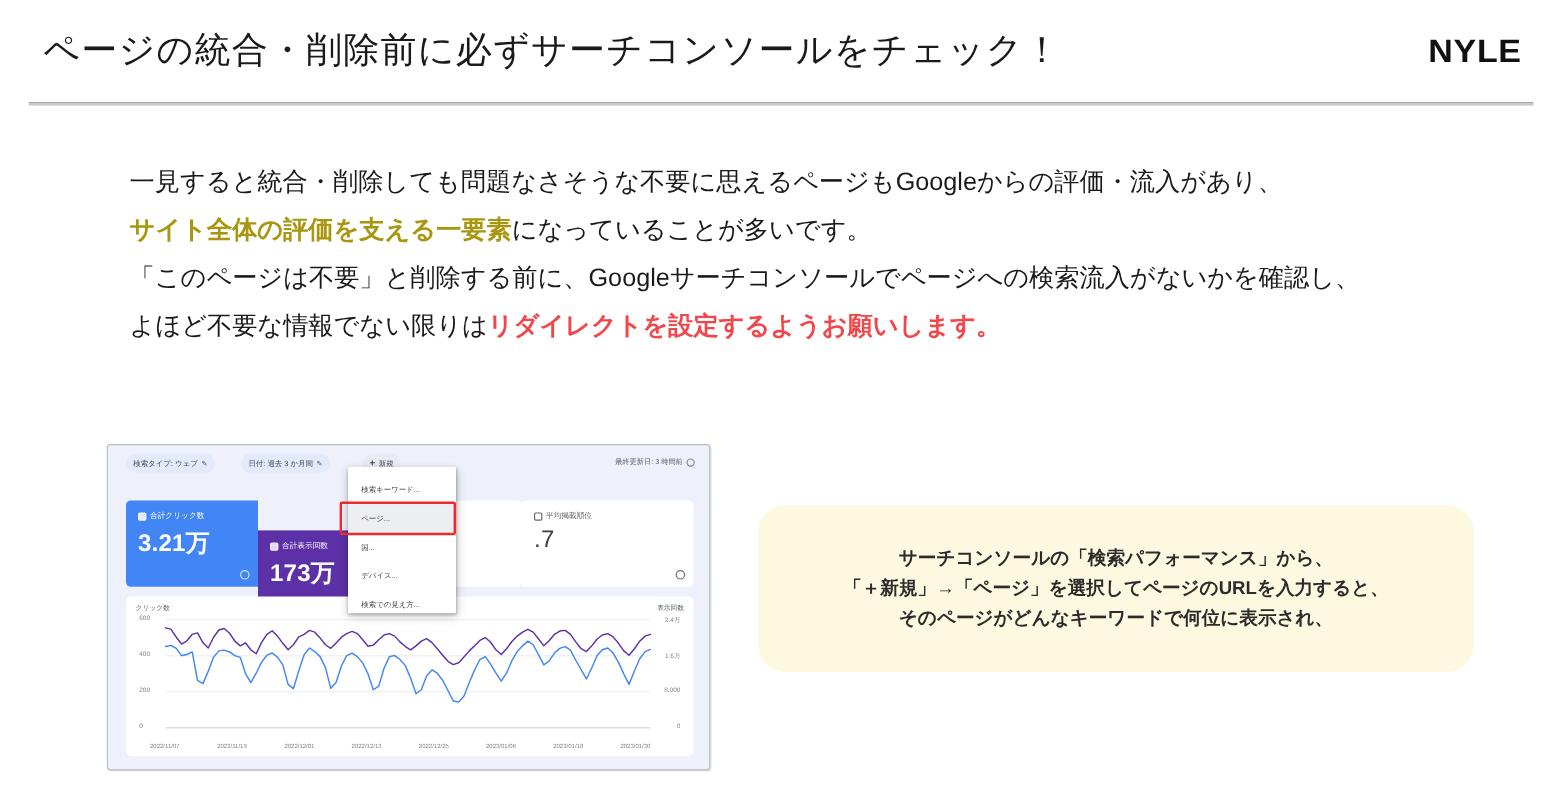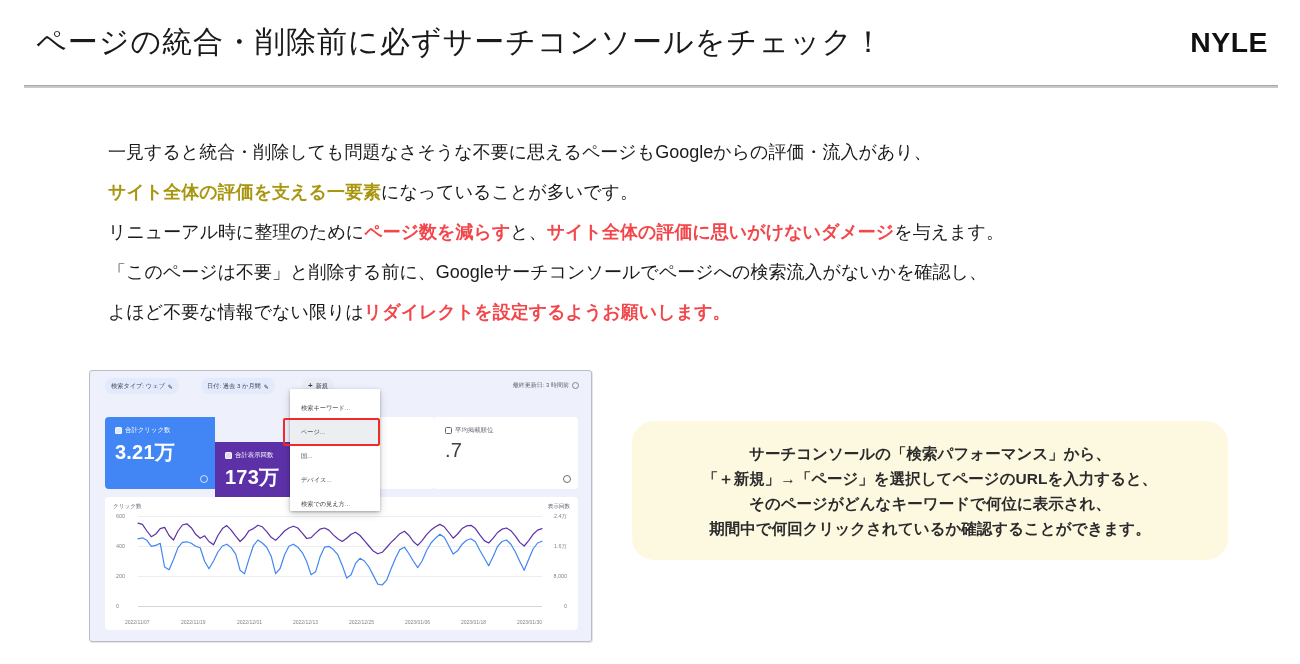--- a/index.html
+++ b/index.html
@@ -33,7 +33,7 @@
   
   .copy { position: absolute; left: 108px; top: 132px; width: 1120px; }
   .copy p {
-    font-size: 18px; line-height: 40px; color: #1a1a1a; white-space: nowrap;
+    font-size: 21px; line-height: 40px; color: #1a1a1a; white-space: nowrap;
     font-weight: 500;
   }
   .c-olive { color: #a8960e; font-weight: 700; text-align: center; }

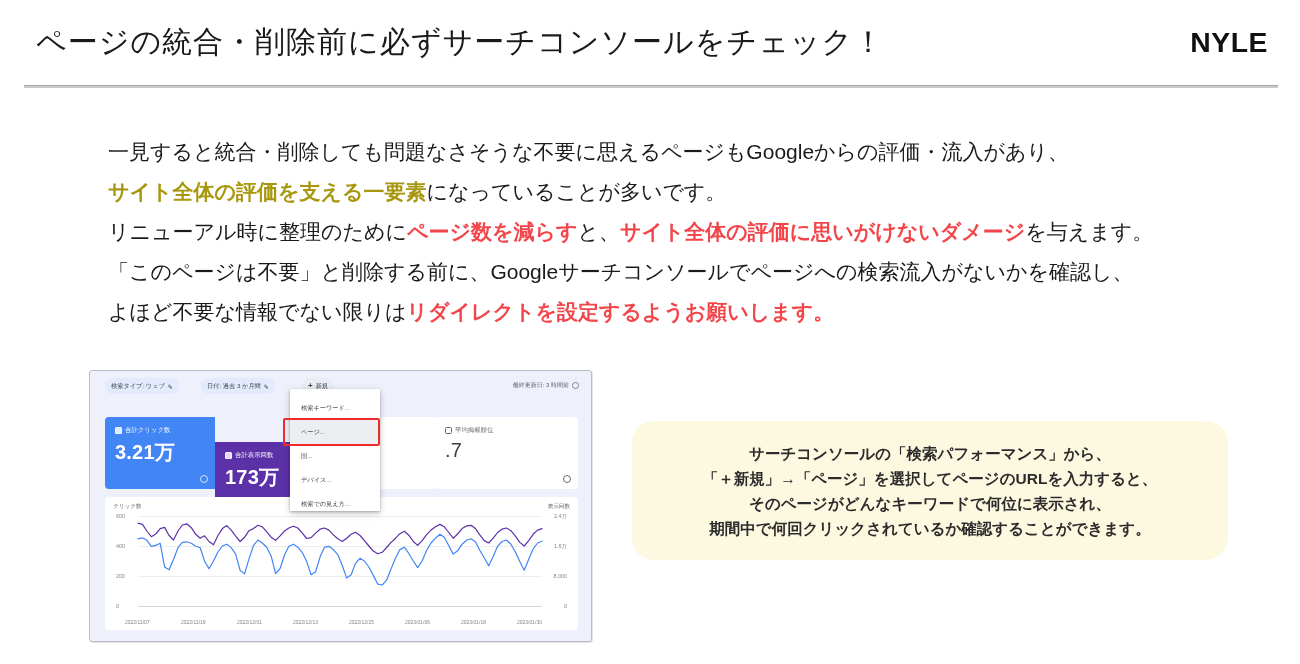--- a/index.html
+++ b/index.html
@@ -169,9 +169,6 @@
       <span class="c-olive">サイト全体の評価を支える一要素</span><span>になっていることが多いです。</span>
     </p>
     <p>
-      <span>リニューアル時に整理のために</span><span class="c-red">ページ数を減らす</span><span>と、</span><span class="c-red">サイト全体の評価に思いがけないダメージ</span><span>を与えます。</span>
-    </p>
-    <p>
       <span>「このページは不要」と削除する前に、Googleサーチコンソールでページへの検索流入がないかを確認し、</span>
     </p>
     <p>

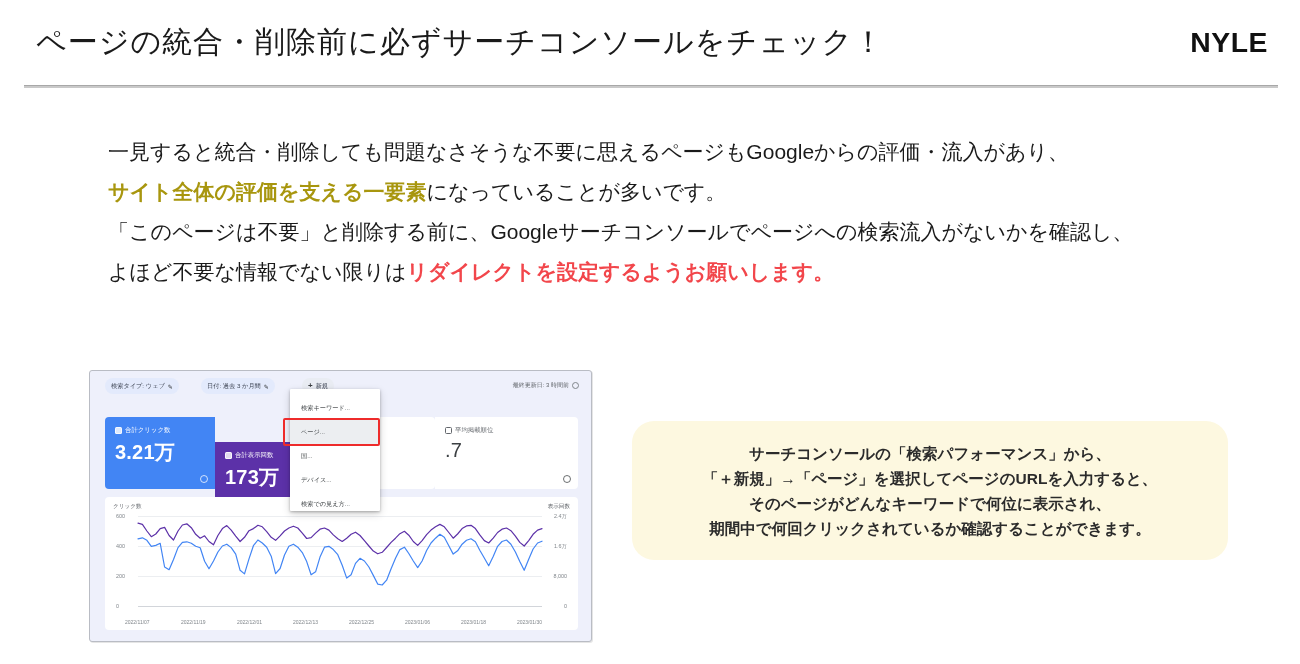--- a/index.html
+++ b/index.html
@@ -279,7 +279,6 @@
     <p>サーチコンソールの「検索パフォーマンス」から、</p>
     <p>「＋新規」→「ページ」を選択してページのURLを入力すると、</p>
     <p>そのページがどんなキーワードで何位に表示され、</p>
-    <p class="strong">期間中で何回クリックされているか確認することができます。</p>
   </div>
 
 </div>

